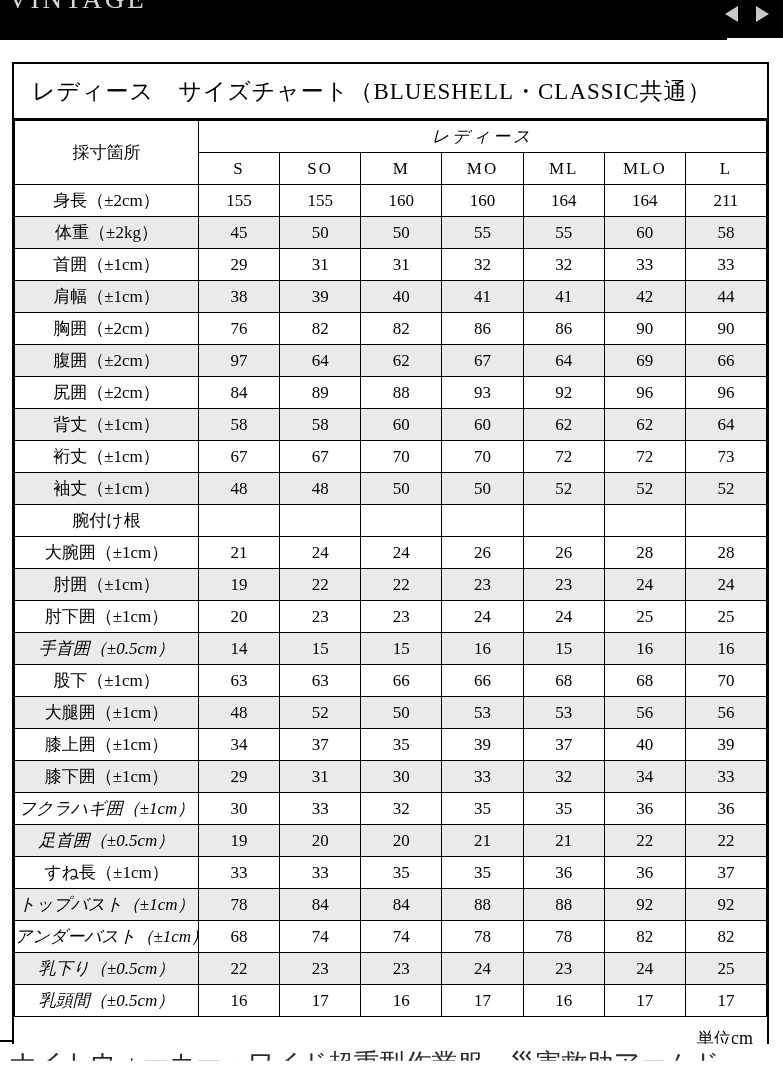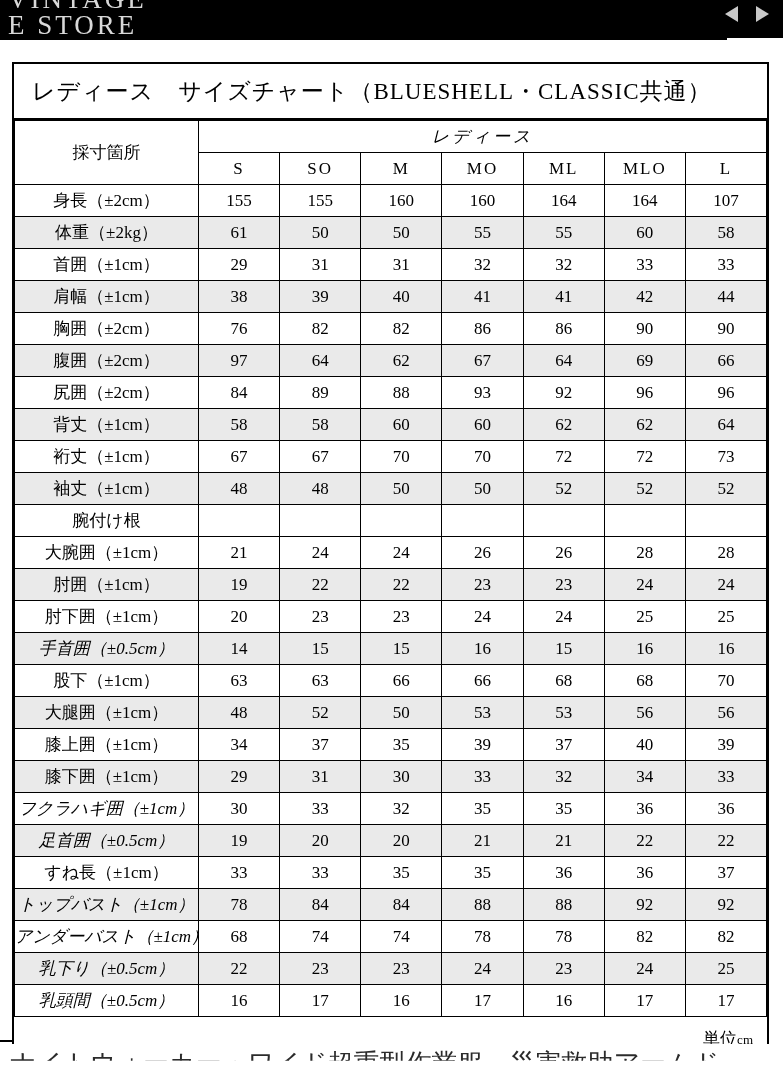--- a/index.html
+++ b/index.html
@@ -153,7 +153,7 @@
 <body>
 
 <div class="top-strip">
-  <div class="top-logo"><span>VINTAGE</span><br><span>E STORE</span></div>
+  <div class="top-logo"><span>VINTAGE</span><br></div>
   <div class="top-nav">
     <div class="nav-arrow left"></div>
     <div class="nav-arrow right"></div>

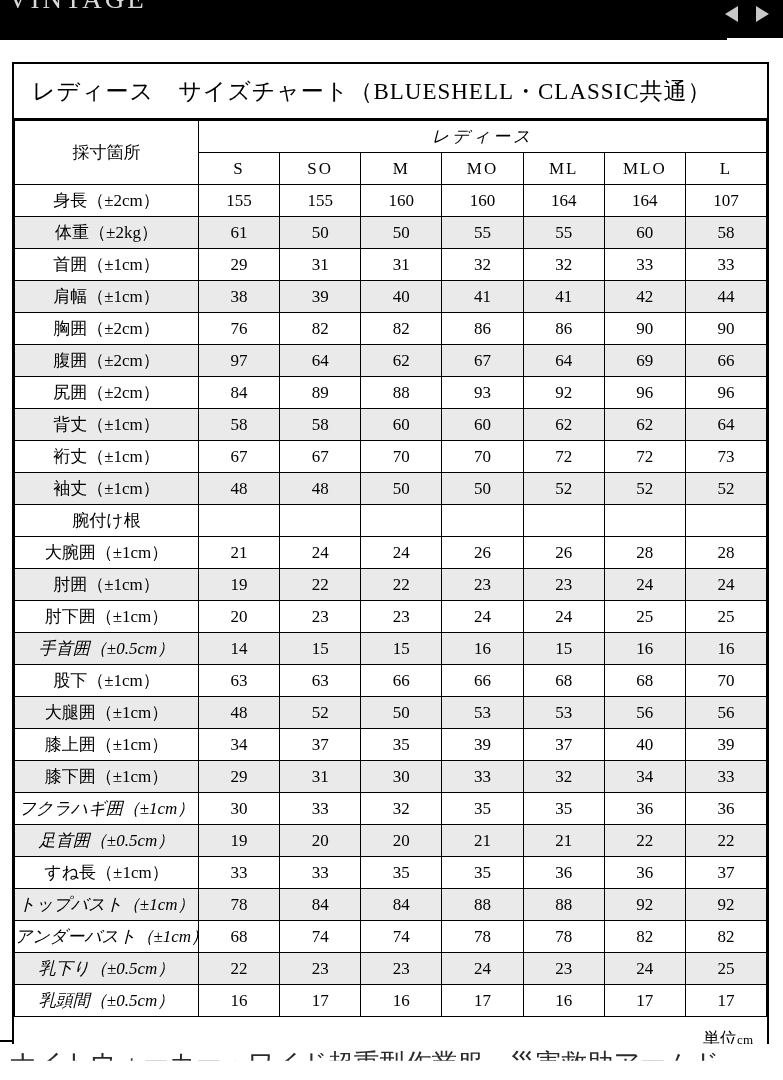--- a/index.html
+++ b/index.html
@@ -190,7 +190,7 @@
             <td>160</td>
             <td>164</td>
             <td>164</td>
-            <td>107</td>
+            <td>211</td>
           </tr>
           <tr class="alt">
             <td class="col-label rowlabel">体重（±2kg）</td>

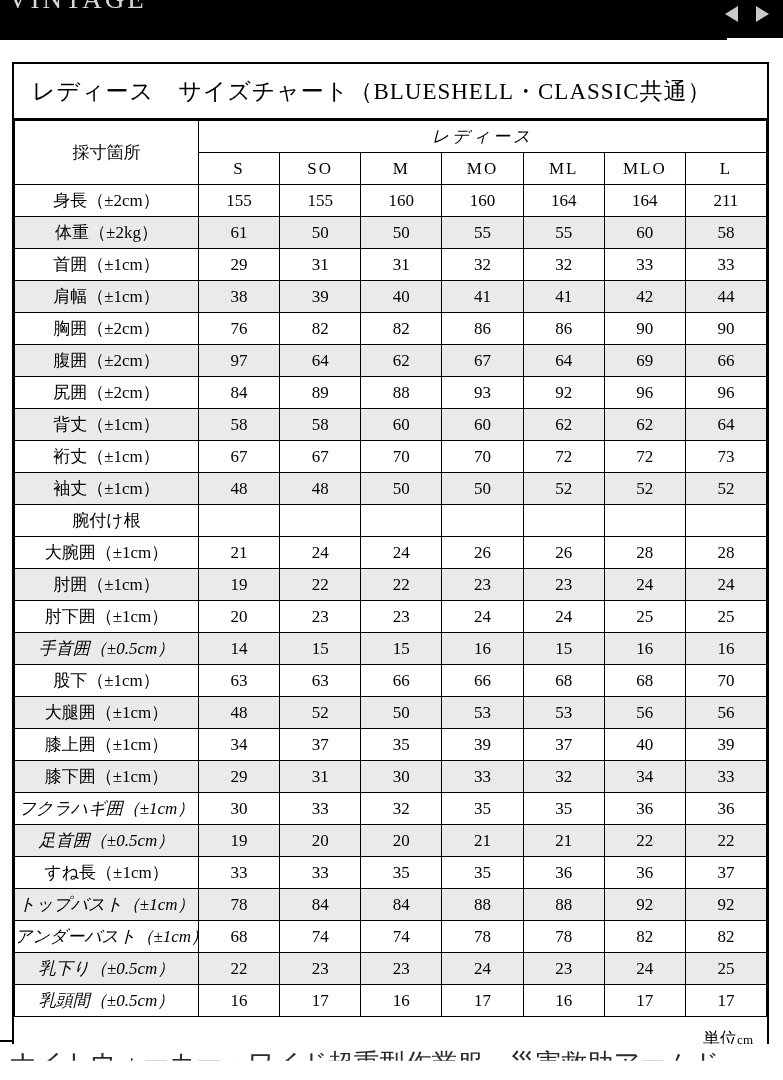--- a/index.html
+++ b/index.html
@@ -194,7 +194,7 @@
           </tr>
           <tr class="alt">
             <td class="col-label rowlabel">体重（±2kg）</td>
-            <td>61</td>
+            <td>45</td>
             <td>50</td>
             <td>50</td>
             <td>55</td>

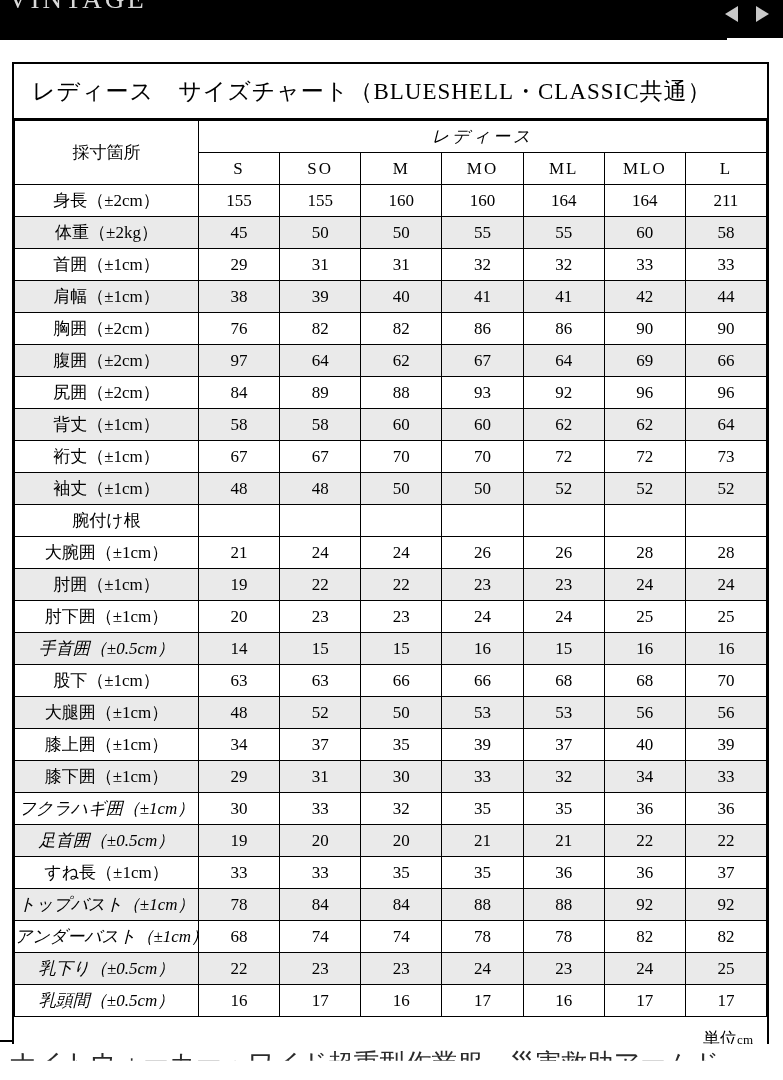--- a/index.html
+++ b/index.html
@@ -124,7 +124,7 @@
     padding: 10px 14px 8px 0;
     color: #000;
   }
-  .unit-small { font-size: 13px; }
+  .unit-small { font-size: 18px; }
 
   
   .bottom-strip {

